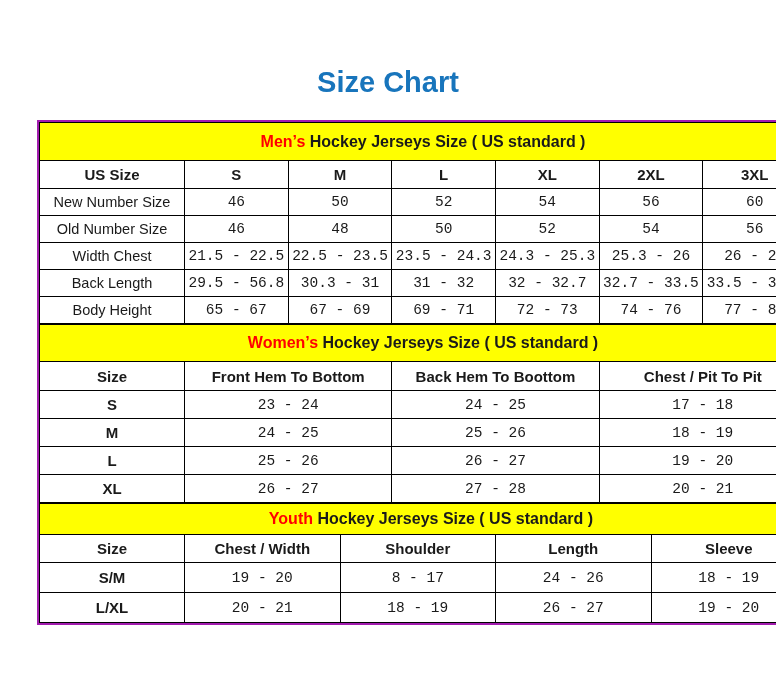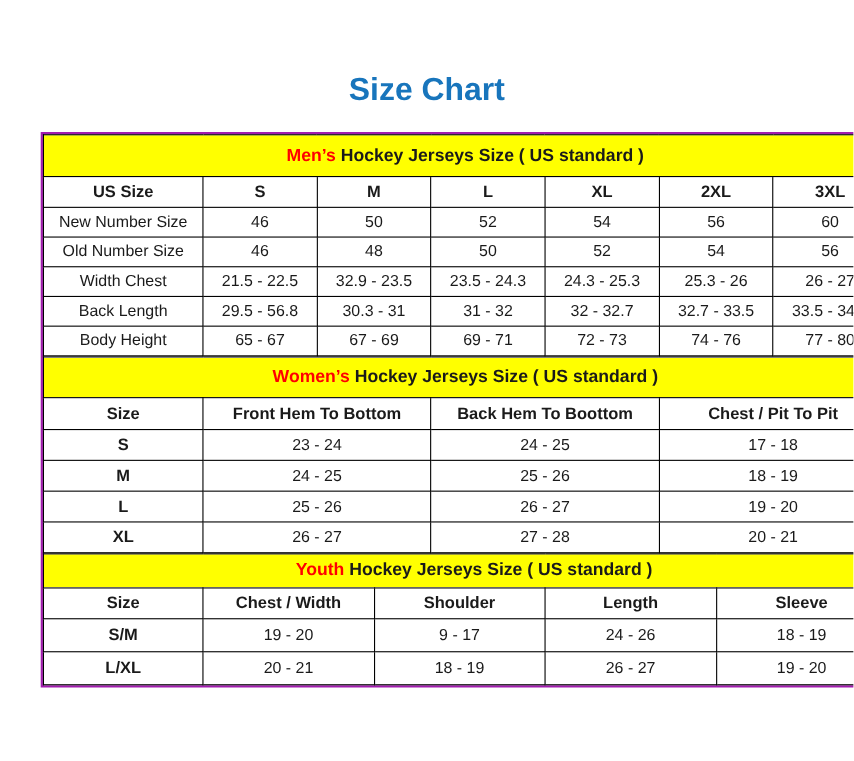--- a/index.html
+++ b/index.html
@@ -63,7 +63,7 @@
     color: #000000;
   }
 
-  .sec td.cell { font-size: 14.5px; font-weight: normal; }
+  .sec td.cell { font-size: 14.5px; font-weight: normal; font-family: Liberation Mono, monospace; }
   .sec td.rowlabel { font-size: 14.5px; font-weight: normal; }
   .sec td.rowlabel.bold { font-weight: bold; font-size: 15px; }
 

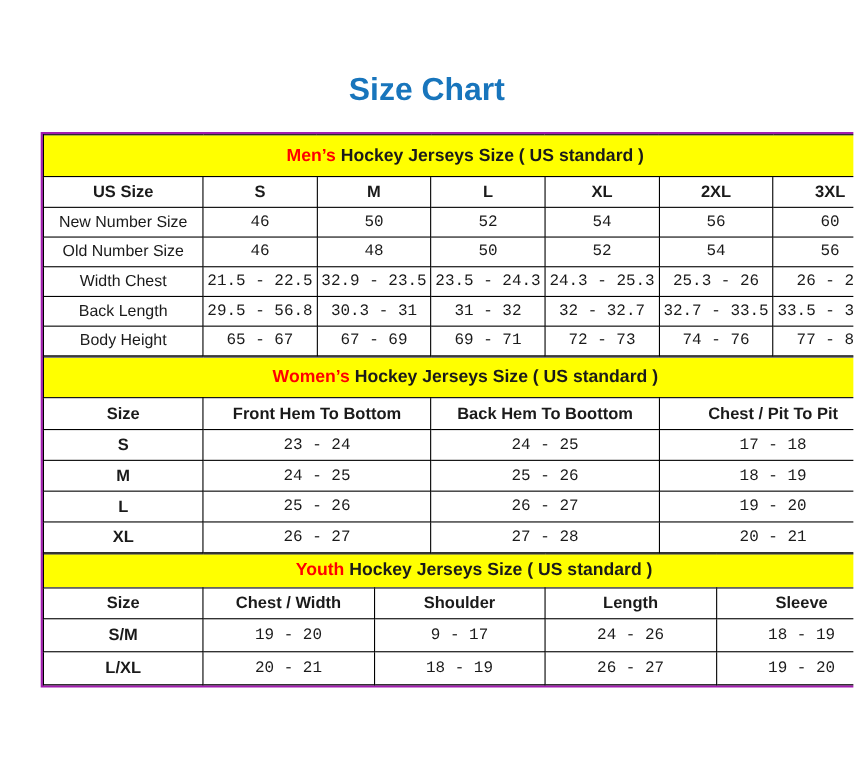--- a/index.html
+++ b/index.html
@@ -137,7 +137,7 @@
           <tr class="data-row">
             <td class="rowlabel">Width Chest</td>
             <td class="cell">21.5 - 22.5</td>
-            <td class="cell">32.9 - 23.5</td>
+            <td class="cell">22.5 - 23.5</td>
             <td class="cell">23.5 - 24.3</td>
             <td class="cell">24.3 - 25.3</td>
             <td class="cell">25.3 - 26</td>

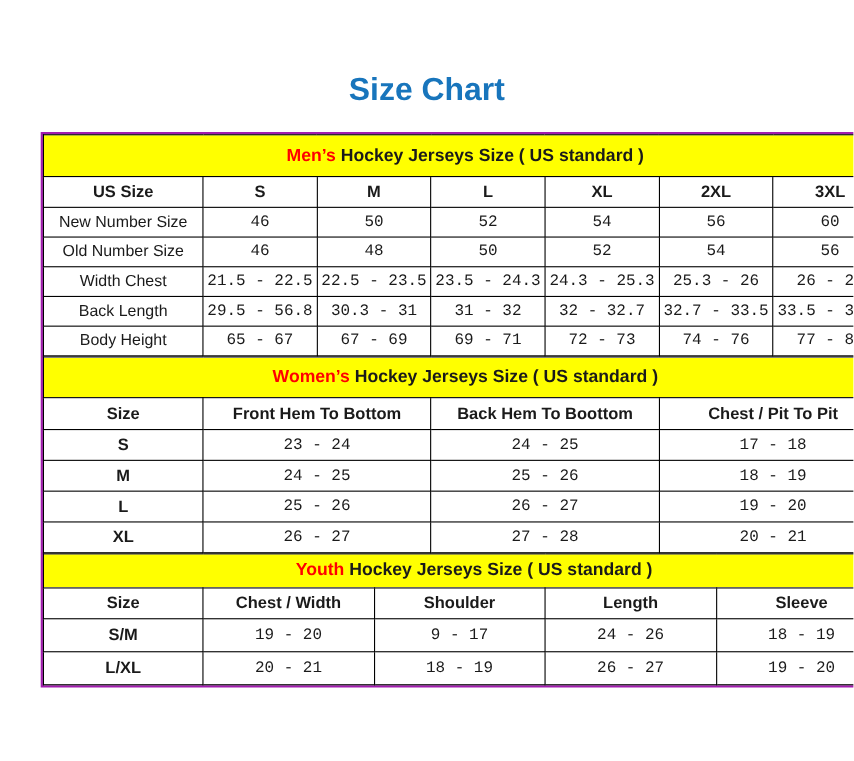--- a/index.html
+++ b/index.html
@@ -228,7 +228,7 @@
           <tr class="data-row">
             <td class="rowlabel bold">S/M</td>
             <td class="cell">19 - 20</td>
-            <td class="cell">9 - 17</td>
+            <td class="cell">8 - 17</td>
             <td class="cell">24 - 26</td>
             <td class="cell">18 - 19</td>
           </tr>

